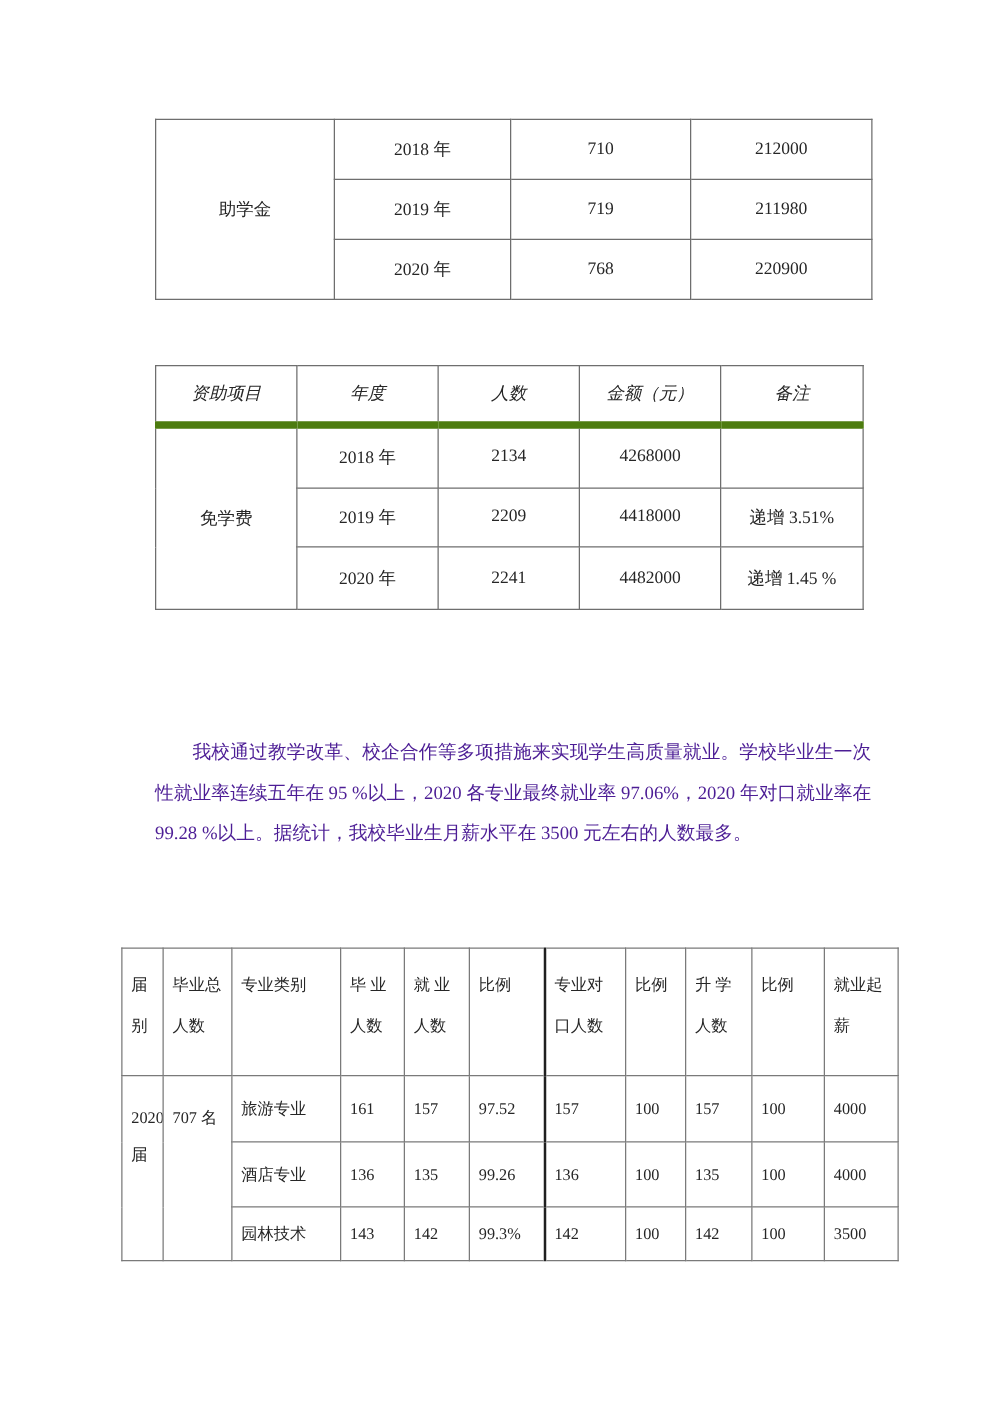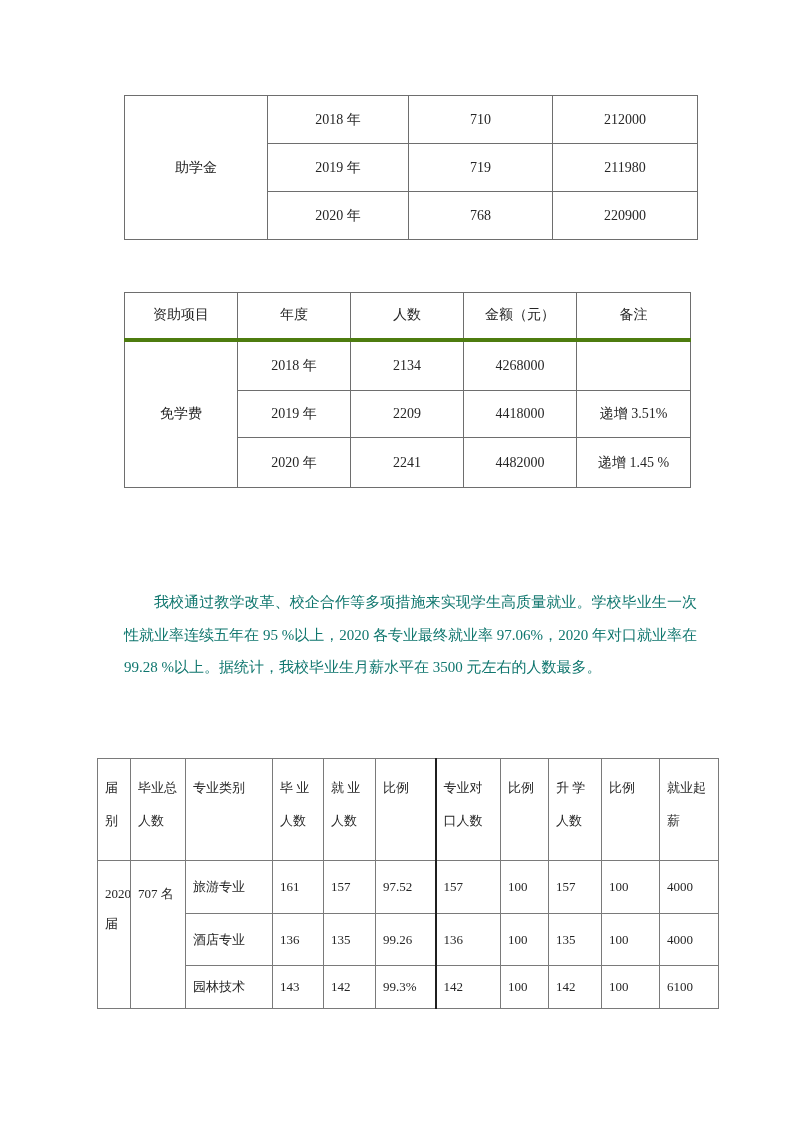--- a/index.html
+++ b/index.html
@@ -21,7 +21,7 @@
   .t2{left:124px;top:292px;width:566px;font-size:14px;}
   .t2 td,.t2 th{text-align:center;vertical-align:middle;border-color:#6e6e6e;}
   .t2 .hdr{height:47px;}
-  .t2 .hdr th{border-bottom:4px solid #4d7c0f;}
+  .t2 .hdr th{border-bottom:6px solid #4d7c0f;font-style:italic;}
   .t2 .r1{height:51px;} .t2 .r2{height:47px;} .t2 .r3{height:50px;}
 
   

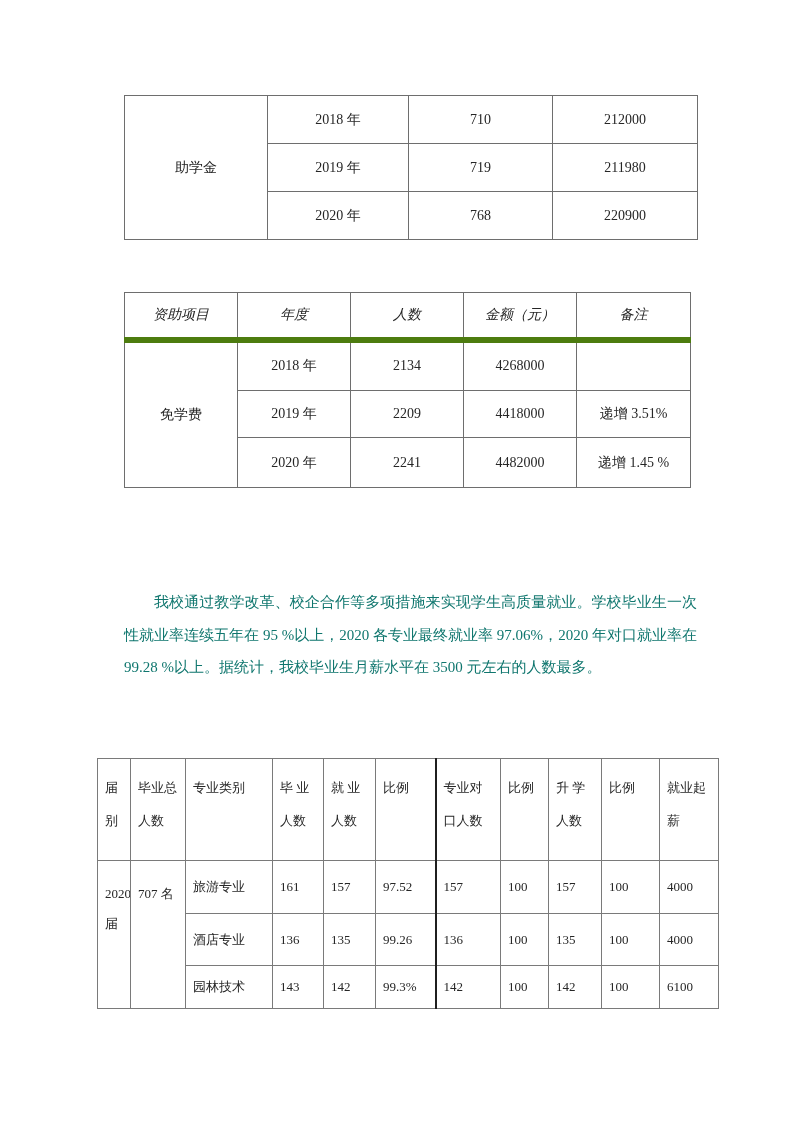--- a/index.html
+++ b/index.html
@@ -33,7 +33,7 @@
   .para{
     position:absolute;left:124px;top:586px;width:573px;
     font-size:15px;line-height:32.5px;text-align:justify;text-indent:2em;
-    color:#0f766e;
+    color:#4c1d95;
   }
   .caption{
     position:absolute;left:0;width:800px;text-align:center;

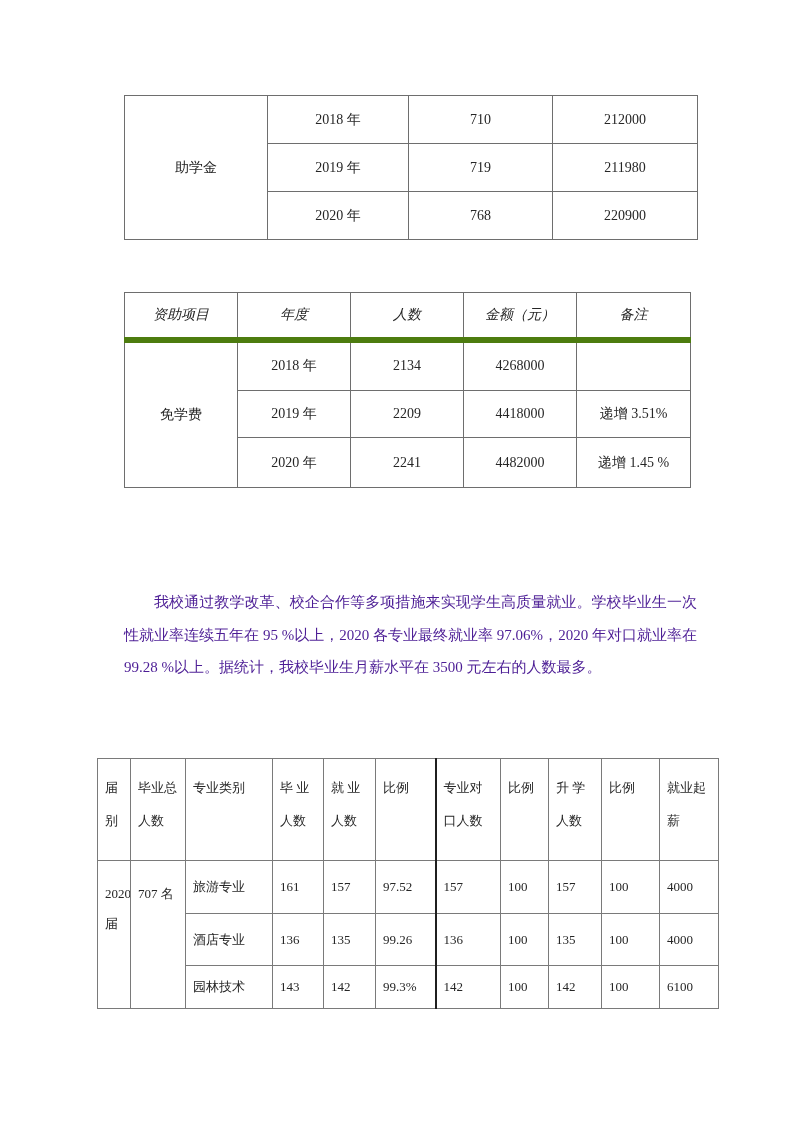--- a/index.html
+++ b/index.html
@@ -200,7 +200,7 @@
       <td>100</td>
       <td>142</td>
       <td>100</td>
-      <td>6100</td>
+      <td>3500</td>
     </tr>
   </tbody>
     </table>

